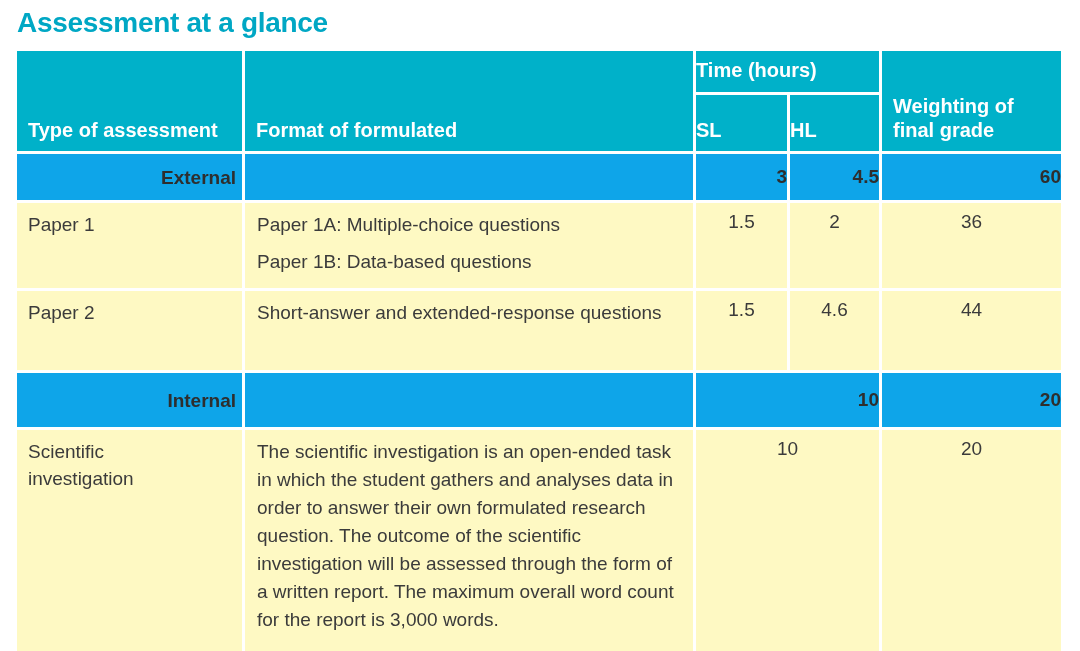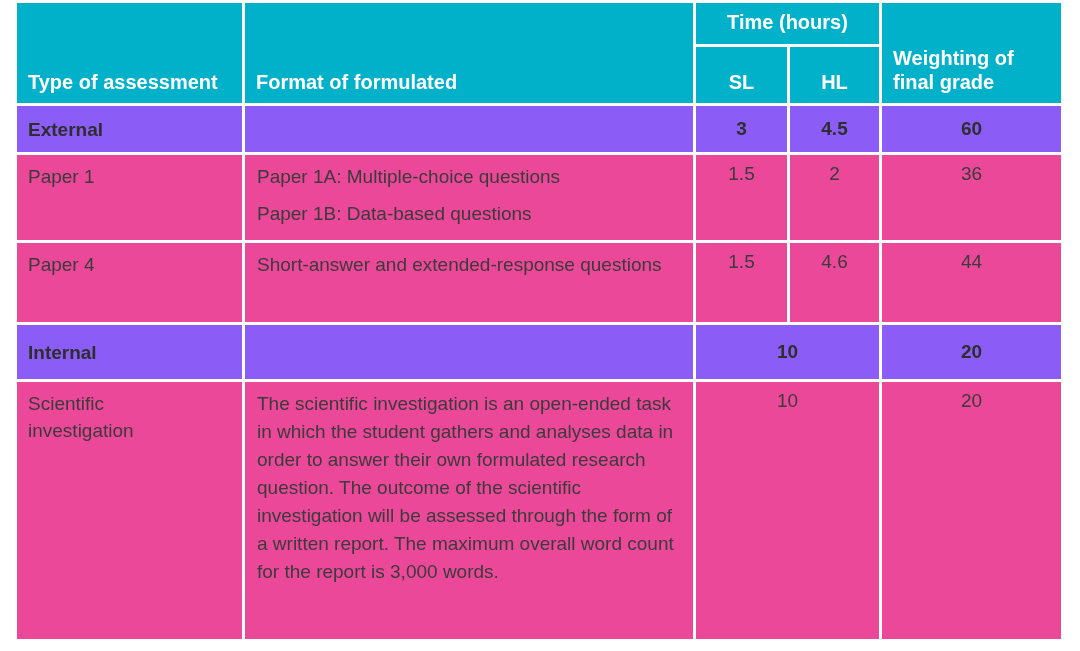--- a/index.html
+++ b/index.html
@@ -98,6 +98,7 @@
 <body>
 
 <div class="page">
+  <h1 class="page-title">Assessment at a glance</h1>
 
   <table class="assessment">
     <colgroup>

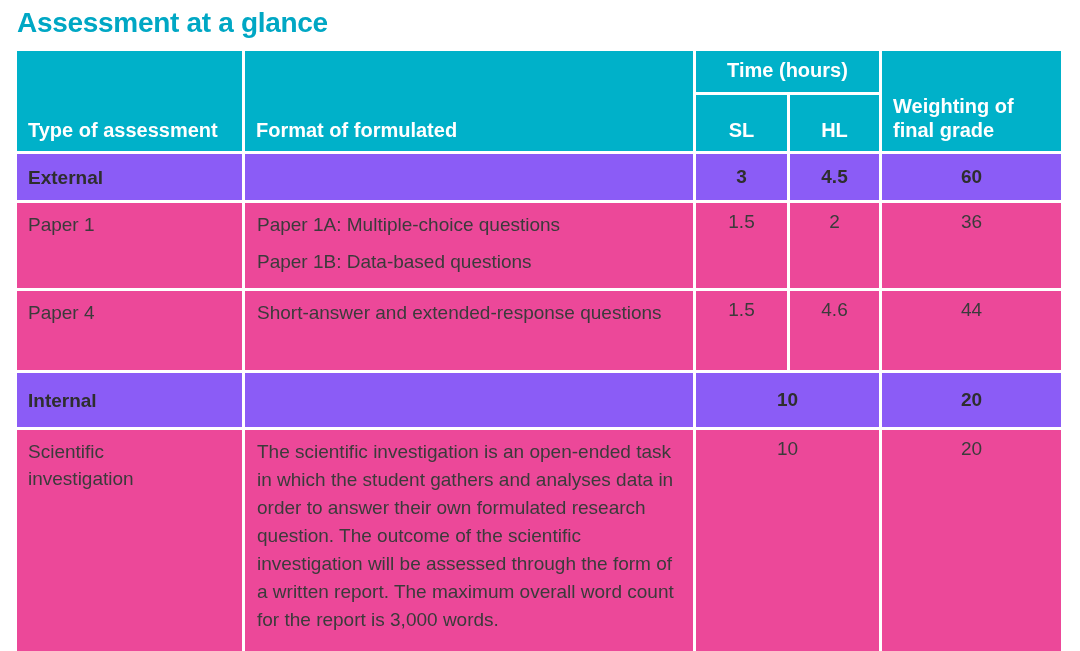--- a/index.html
+++ b/index.html
@@ -46,7 +46,6 @@
     vertical-align: bottom;
   }
   th.center {
-    text-align: center;
     padding-left: 0;
   }
   th.time-group {

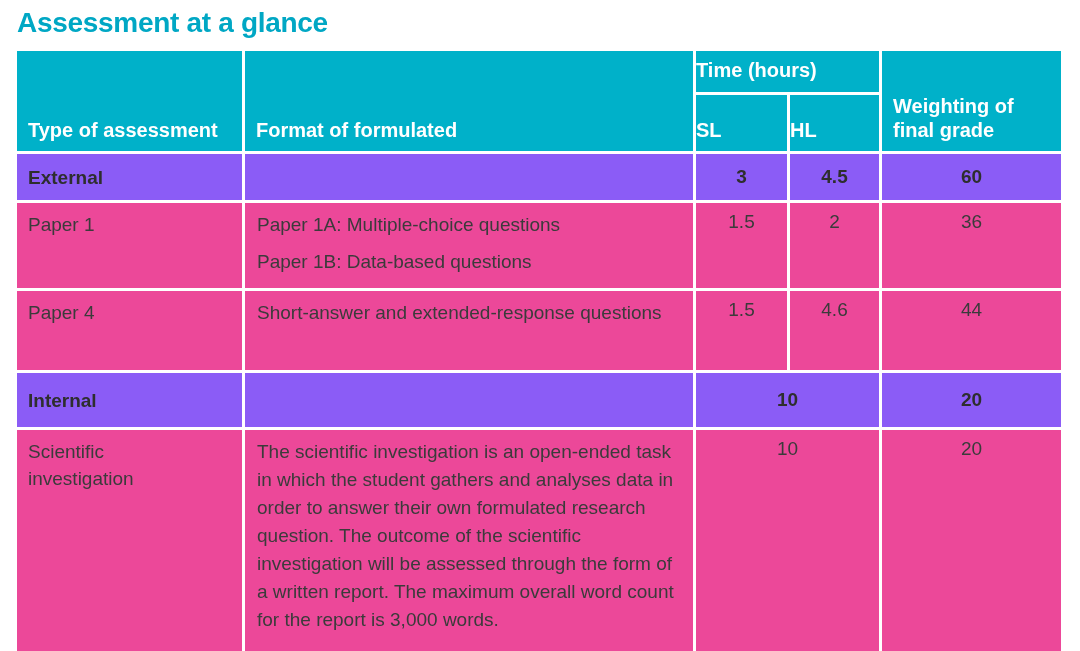--- a/index.html
+++ b/index.html
@@ -77,10 +77,11 @@
     padding-top: 8px;
   }
   tr.section td {
-    background: #8b5cf6;
+    background: #0ea5e9;
     color: #2e2e2e;
     font-weight: 700;
     vertical-align: middle;
+    text-align: right;
   }
   tr.section td.label { padding-top: 0; }
   tr.section td.num   { padding-top: 0; }

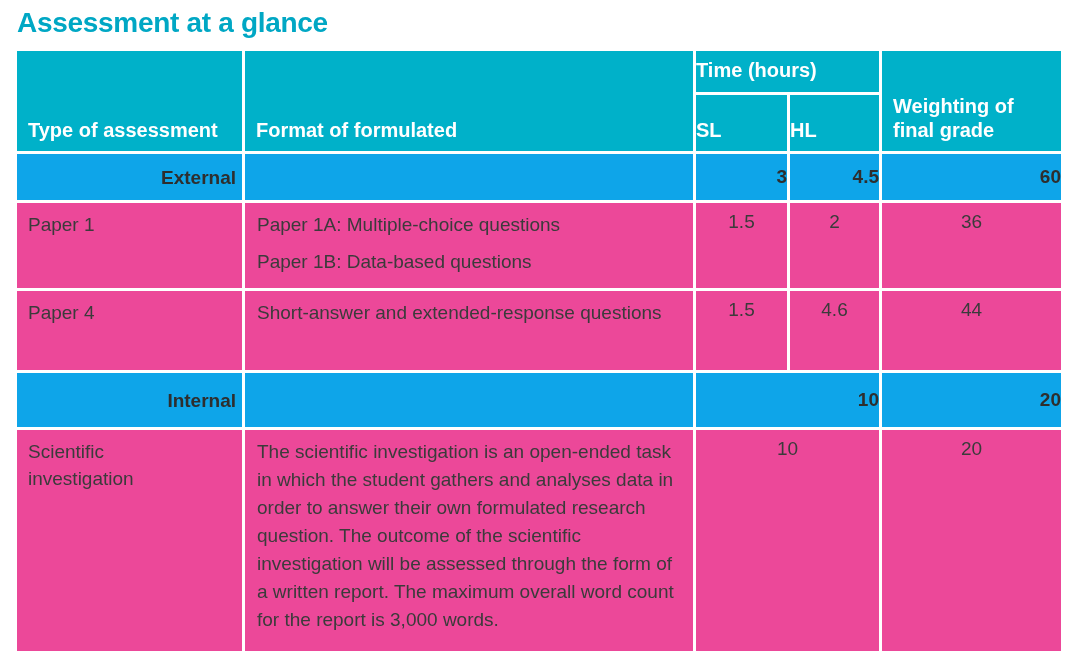--- a/index.html
+++ b/index.html
@@ -59,7 +59,7 @@
   td {
     font-size: 19px;
     color: #3b3b3b;
-    background: #ec4899;
+    background: #fef9c3;
     vertical-align: top;
     padding: 0;
   }

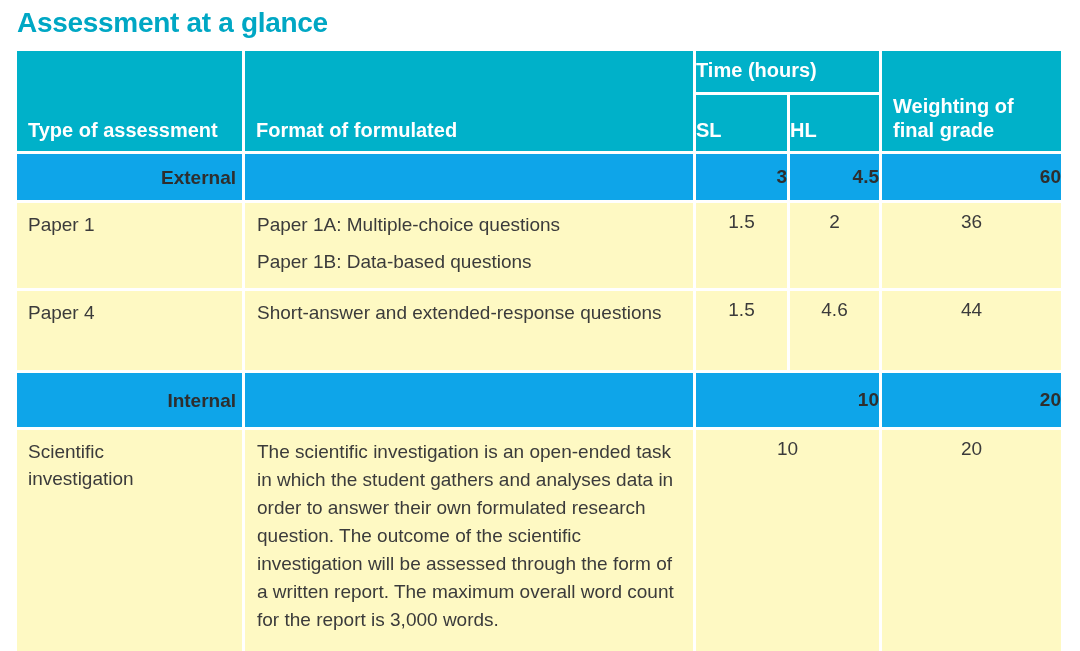--- a/index.html
+++ b/index.html
@@ -143,7 +143,7 @@
       </tr>
 
       <tr class="r-paper2">
-        <td class="label">Paper 4</td>
+        <td class="label">Paper 2</td>
         <td class="fmt">
           <div class="fmt-line">Short-answer and extended-response questions</div>
         </td>

